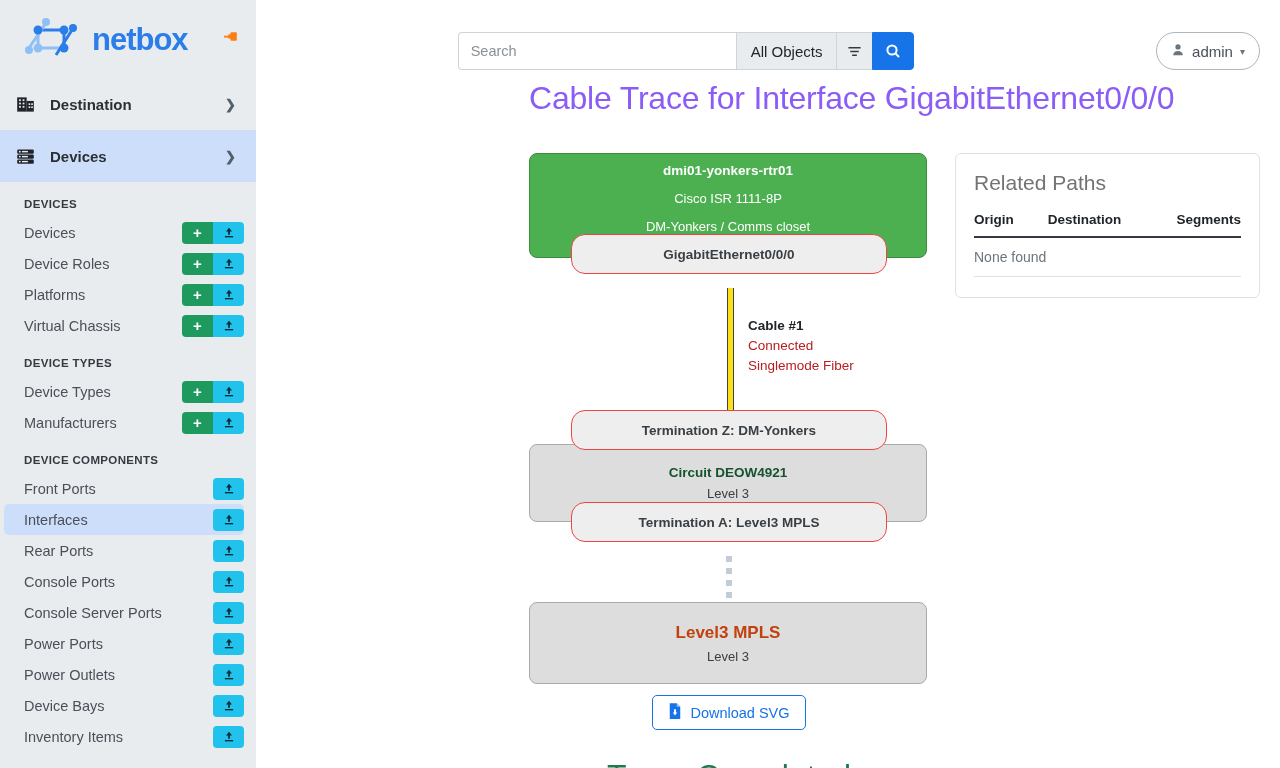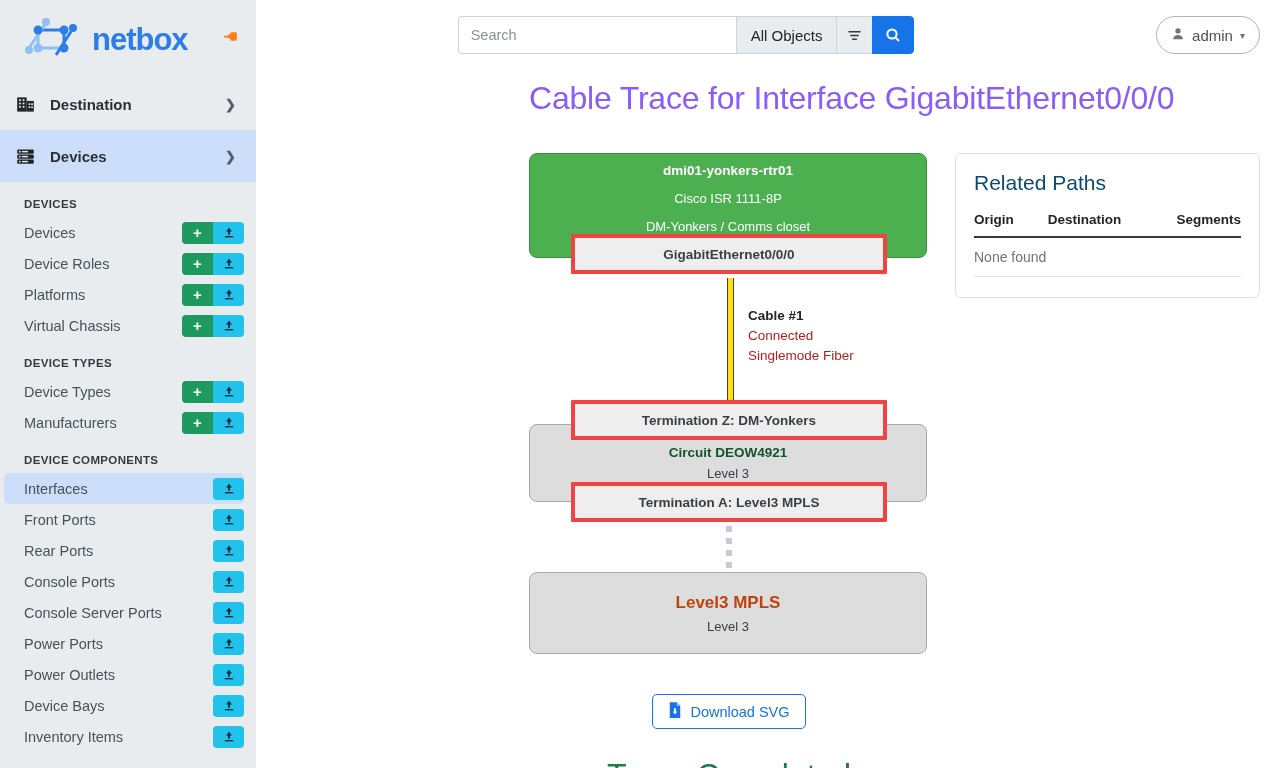--- a/index.html
+++ b/index.html
@@ -67,7 +67,7 @@
   
   .main { flex: 1; height: 768px; position: relative; overflow: hidden; background: #fff; }
   .topbar {
-    height: 70px; display: flex; align-items: center;
+    height: 70px; display: flex; align-items: flex-end;
     padding: 0 20px;
   }
   .search-wrap {

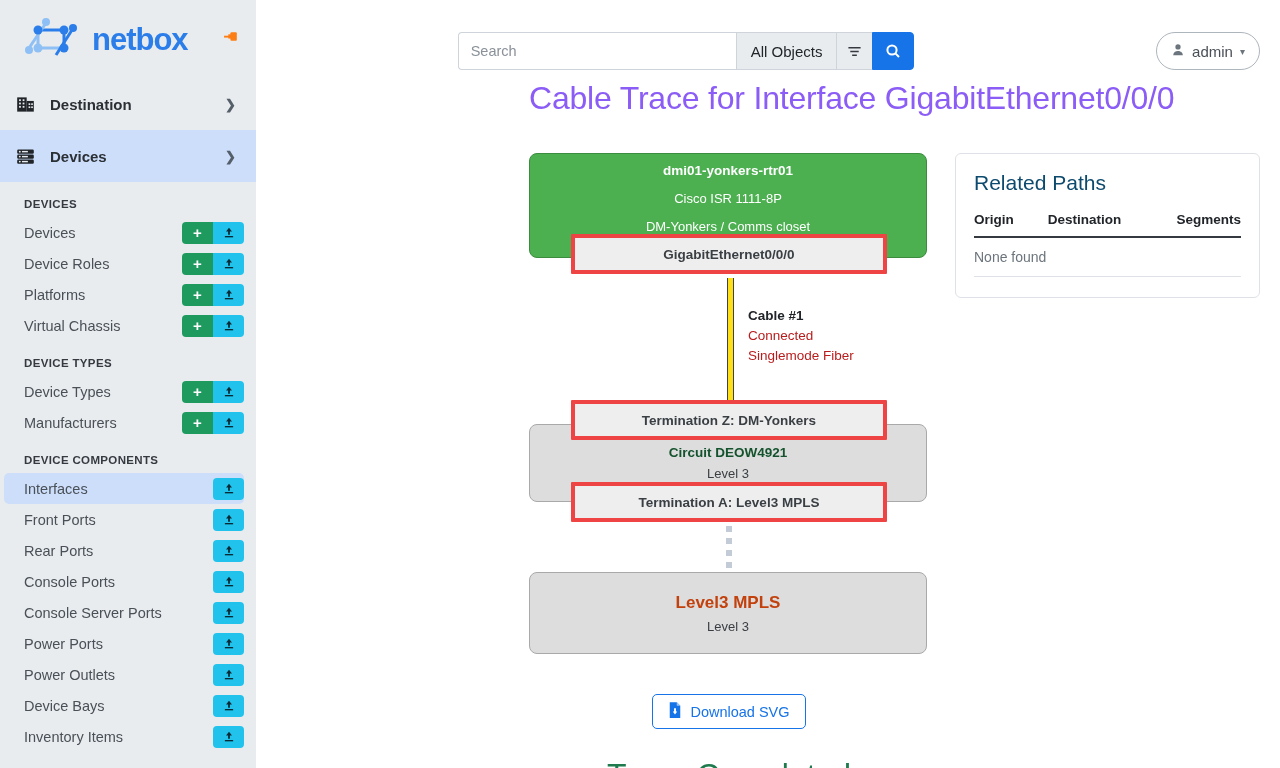--- a/index.html
+++ b/index.html
@@ -185,7 +185,7 @@
     border: 1px solid #dee2e6; border-radius: 6px;
     padding: 17px 18px; background: #fff;
   }
-  .card h2 { font-size: 21px; font-weight: 400; color: #0c4a6e; margin-bottom: 17px; }
+  .card h2 { font-size: 21px; font-weight: 400; color: #737373; margin-bottom: 17px; }
   table { width: 100%; border-collapse: collapse; }
   th {
     text-align: left; font-size: 13.5px; font-weight: 700; color: #212529;

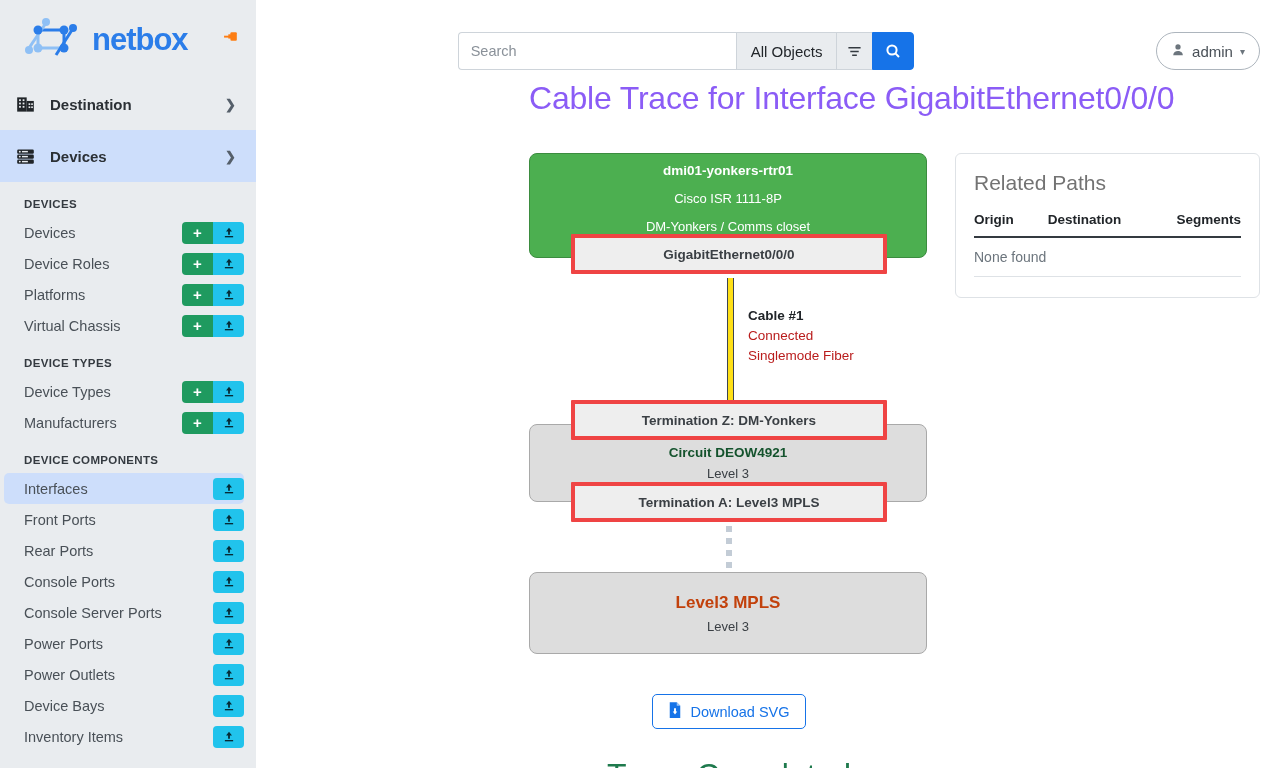--- a/index.html
+++ b/index.html
@@ -126,8 +126,8 @@
   .node-device .n2, .node-device .n3 { font-size: 13px; font-weight: 400; }
 
   .term-box {
-    width: 316px; height: 40px; margin: -24px auto 4px auto;
-    background: #eeeeee; border: 4px solid #ef4444; border-radius: 1px;
+    width: 316px; height: 40px; margin: -24px auto 14px auto;
+    background: #eeeeee; border: 1px solid #ef4444; border-radius: 14px;
     display: flex; align-items: center; justify-content: center;
     font-size: 13.5px; font-weight: 700; color: #3a3f44;
     position: relative; z-index: 3;

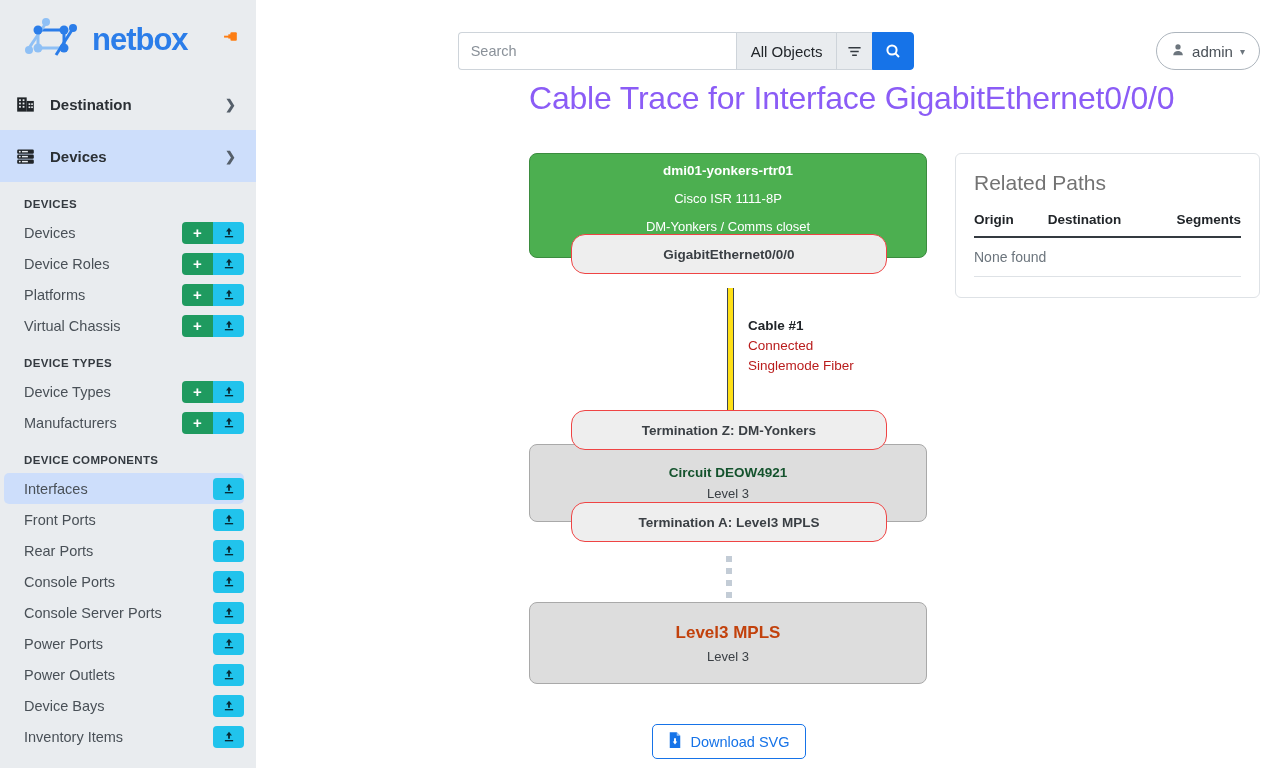--- a/index.html
+++ b/index.html
@@ -343,19 +343,19 @@
     </div>
 
     <div class="group-title">DEVICE COMPONENTS</div>
+    <div class="side-row">
+      <span class="lbl">Front Ports</span>
+      <span class="btn-group">
+        <span class="sq imp solo">
+          <svg width="12" height="12" viewBox="0 0 16 16" fill="#062b36">
+              <path d="M8 1l4 5H9.2v4.2H6.8V6H4z"></path>
+              <rect x="2.5" y="12" width="11" height="1.8"></rect>
+            </svg>
+        </span>
+      </span>
+    </div>
     <div class="side-row sel">
       <span class="lbl">Interfaces</span>
-      <span class="btn-group">
-        <span class="sq imp solo">
-          <svg width="12" height="12" viewBox="0 0 16 16" fill="#062b36">
-              <path d="M8 1l4 5H9.2v4.2H6.8V6H4z"></path>
-              <rect x="2.5" y="12" width="11" height="1.8"></rect>
-            </svg>
-        </span>
-      </span>
-    </div>
-    <div class="side-row">
-      <span class="lbl">Front Ports</span>
       <span class="btn-group">
         <span class="sq imp solo">
           <svg width="12" height="12" viewBox="0 0 16 16" fill="#062b36">

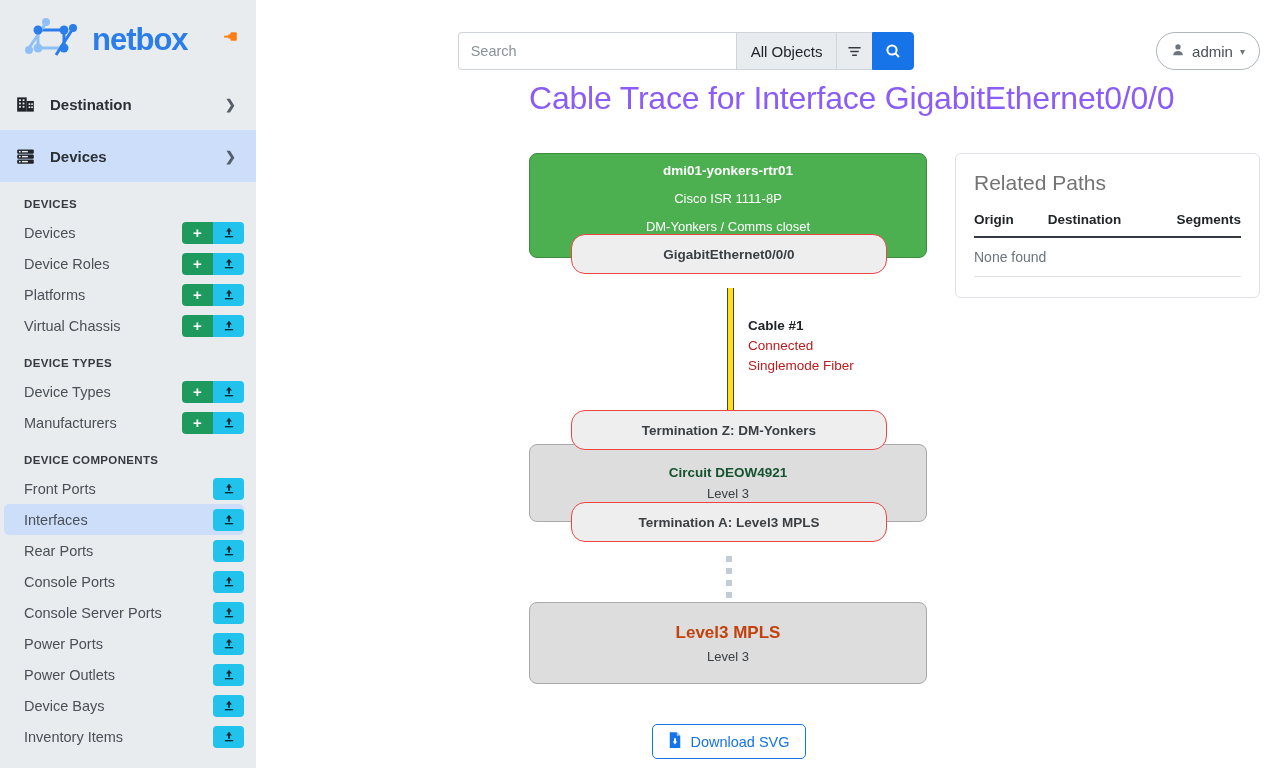--- a/index.html
+++ b/index.html
@@ -169,7 +169,7 @@
 
   .dl-btn {
     display: flex; align-items: center; gap: 8px;
-    width: fit-content; margin: 40px auto 0 auto;
+    width: fit-content; margin: 11px auto 0 auto;
     padding: 7px 15px;
     border: 1px solid #1673e8; border-radius: 5px;
     background: #fff; color: #1673e8; font-size: 14.5px; cursor: pointer;

